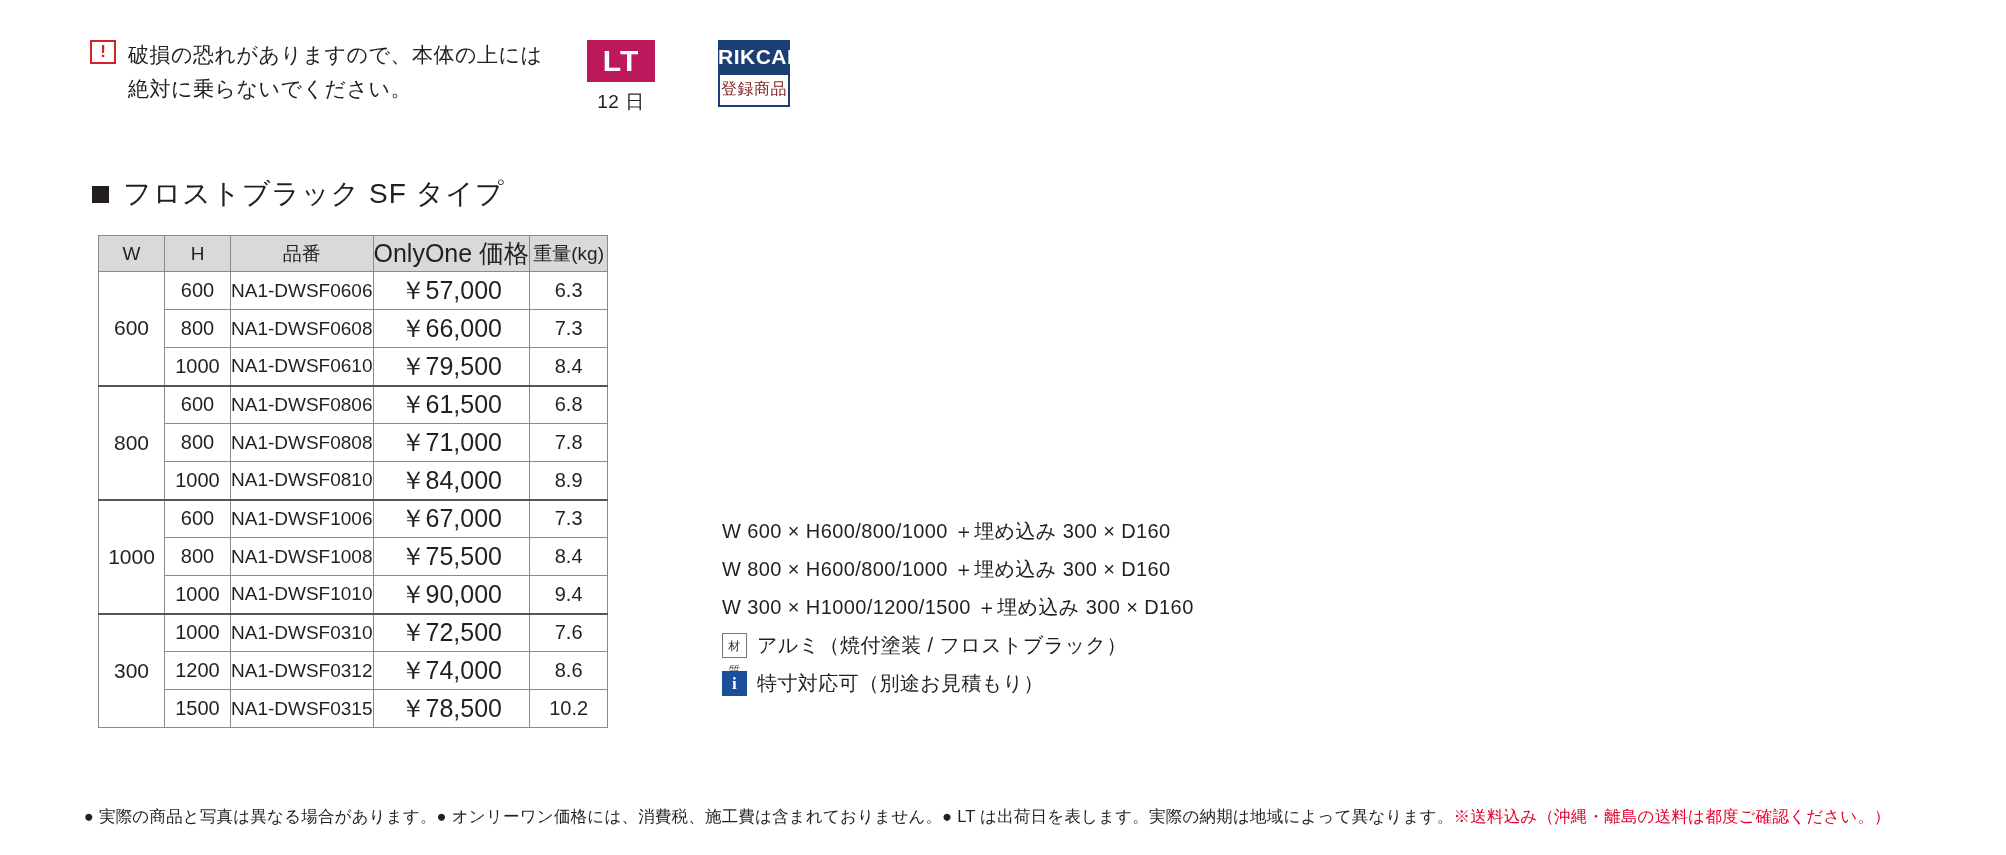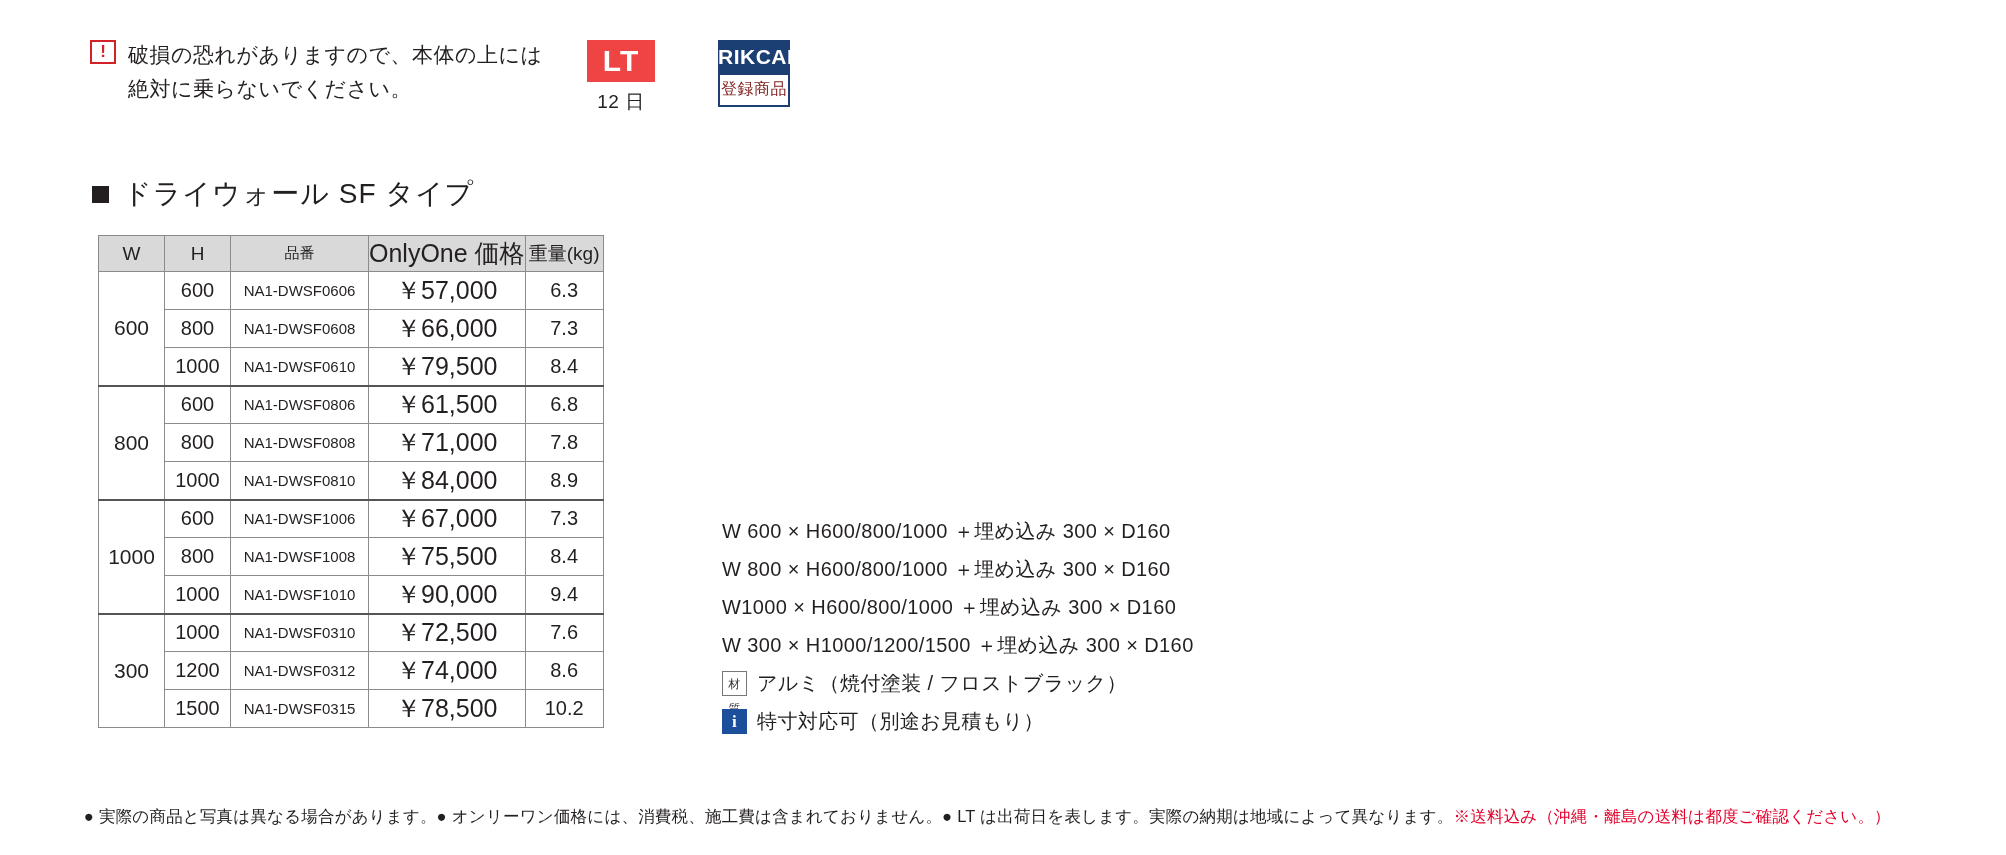--- a/index.html
+++ b/index.html
@@ -53,7 +53,7 @@
   #lt-badge .lt-box {
     width: 68px;
     height: 42px;
-    background: #ef4444;
+    background: #be185d;
     color: #ffffff;
     font-size: 30px;
     font-weight: bold;

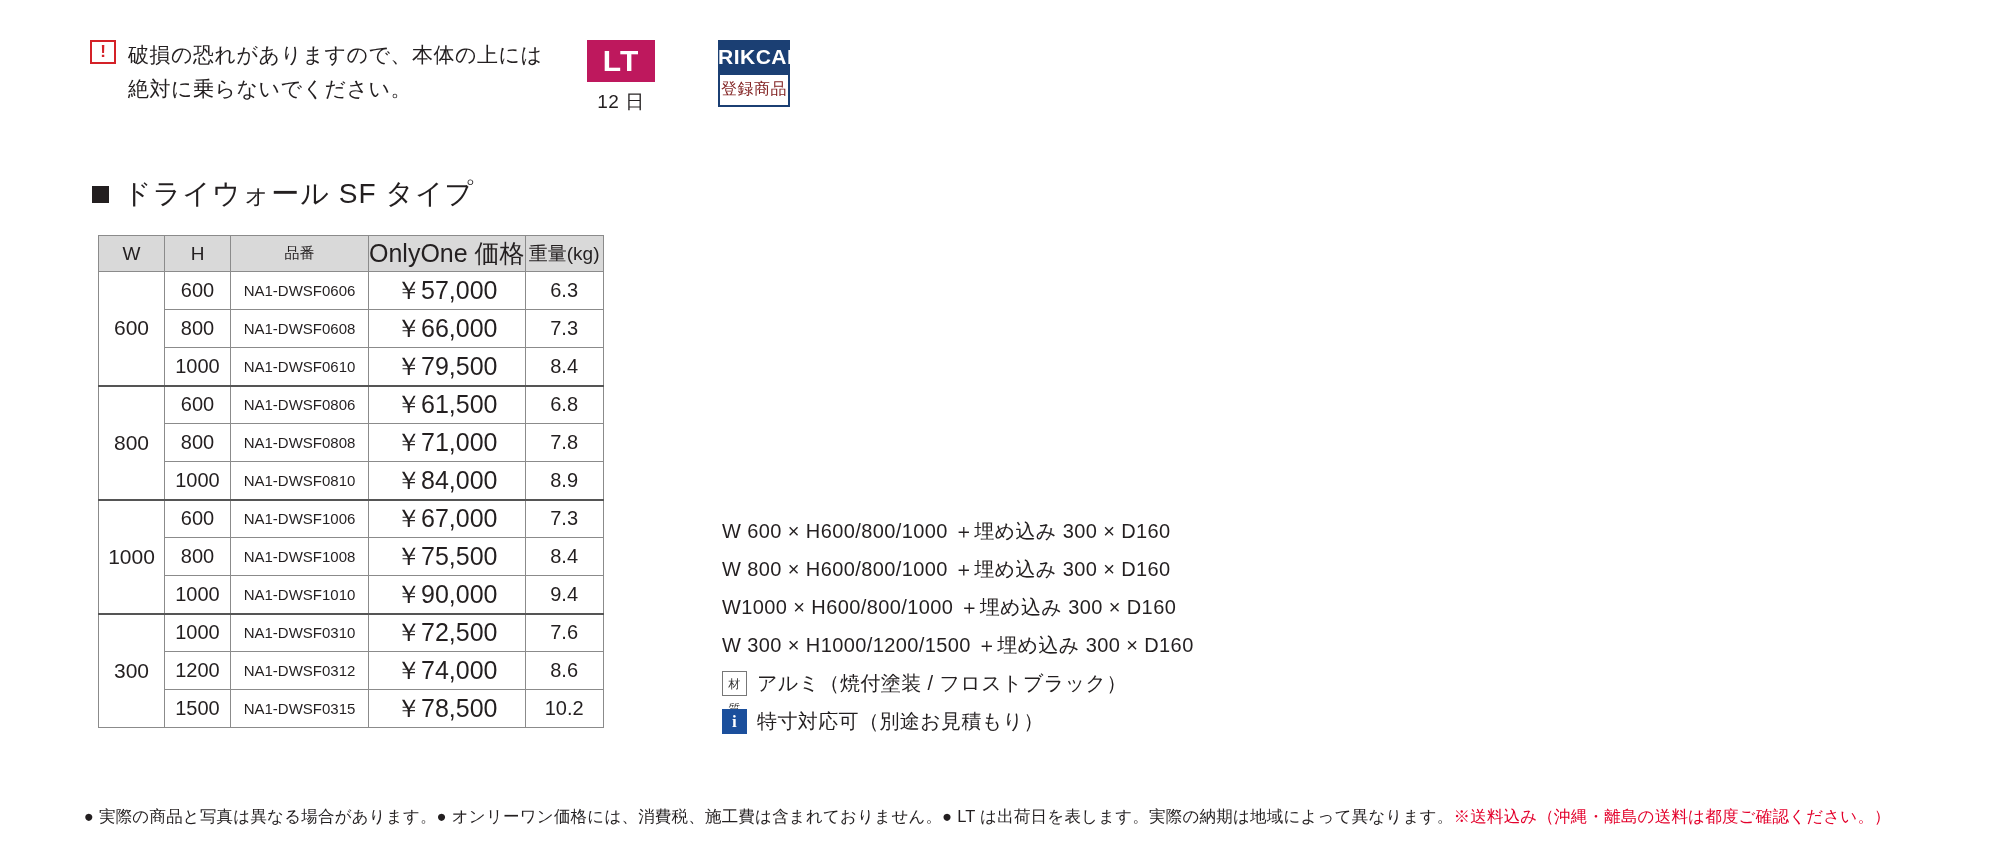--- a/index.html
+++ b/index.html
@@ -215,7 +215,7 @@
 
 <div id="section-heading">
   <span class="sq"></span>
-  <span>ドライウォール SF タイプ</span>
+  <span>フロストブラック SF タイプ</span>
 </div>
 
 <table id="spec-table">

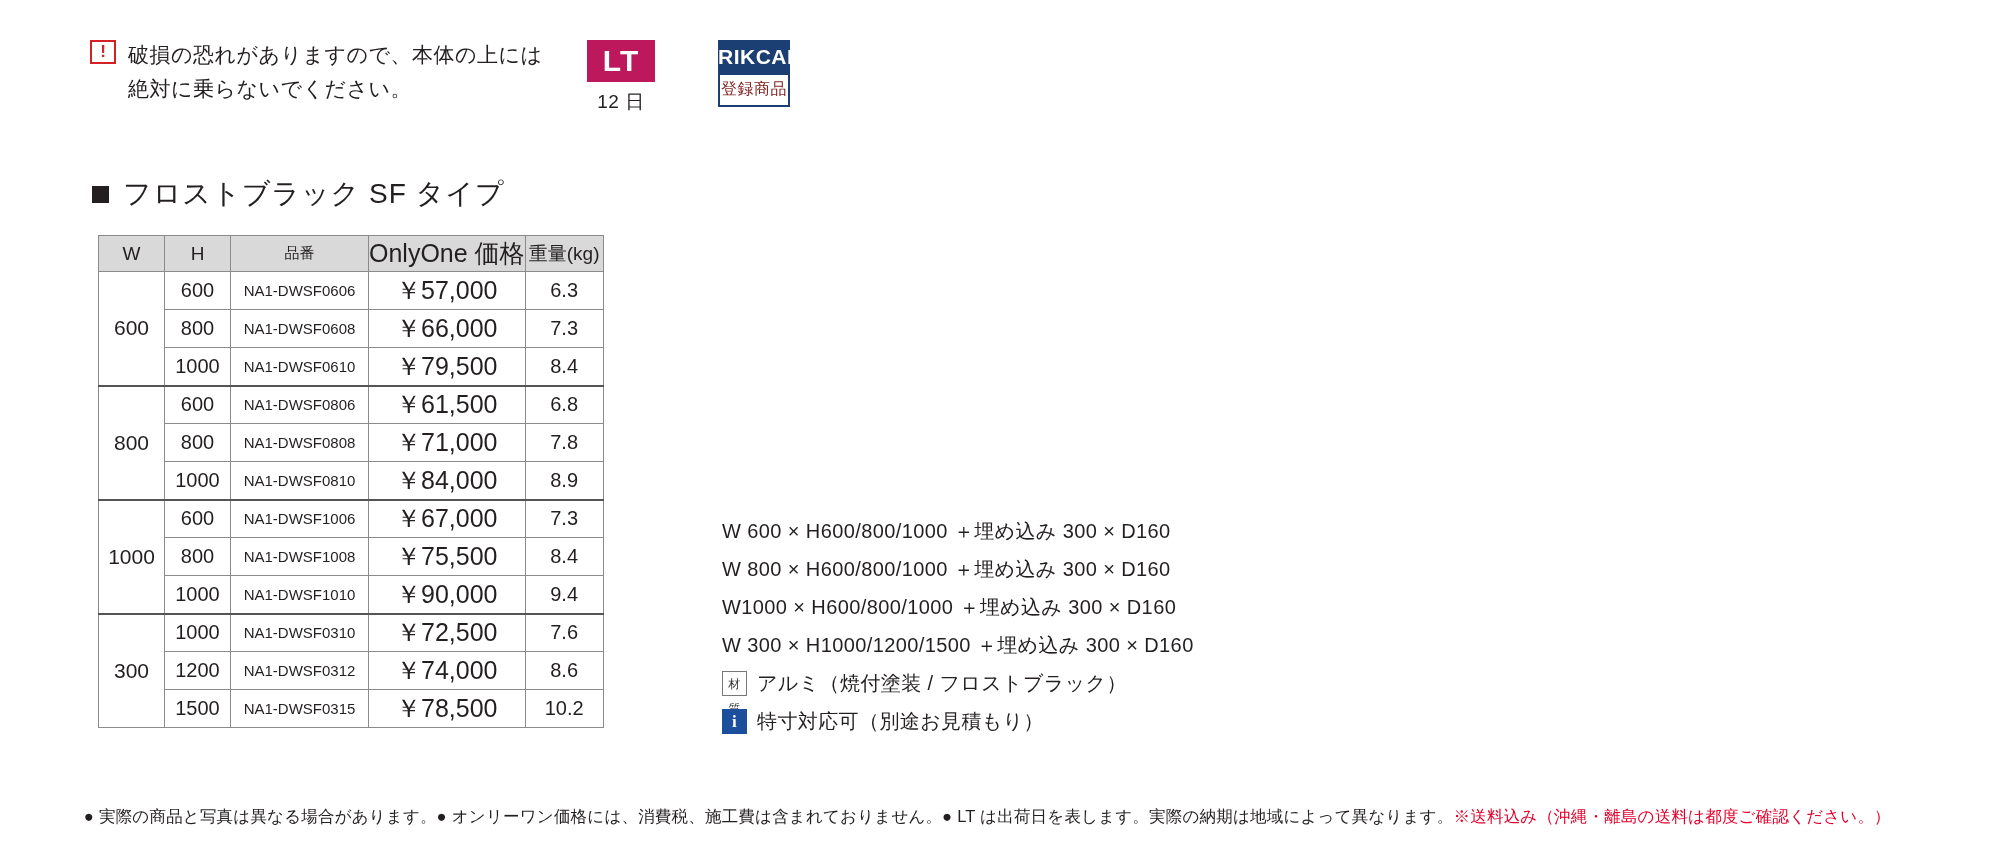--- a/index.html
+++ b/index.html
@@ -138,7 +138,7 @@
   }
   #spec-table .c-w    { width: 66px; }
   #spec-table .c-h    { width: 66px; }
-  #spec-table .c-code { width: 138px; font-size: 15px; margin-left: 44px; }
+  #spec-table .c-code { width: 138px; font-size: 19px; margin-left: 44px; }
   #spec-table .c-price{ width: 140px; font-size: 25px; text-align: center; margin-left: 32px; }
   #spec-table .c-wt   { width: 78px; }
   #spec-table td.c-w  { font-size: 21px; }

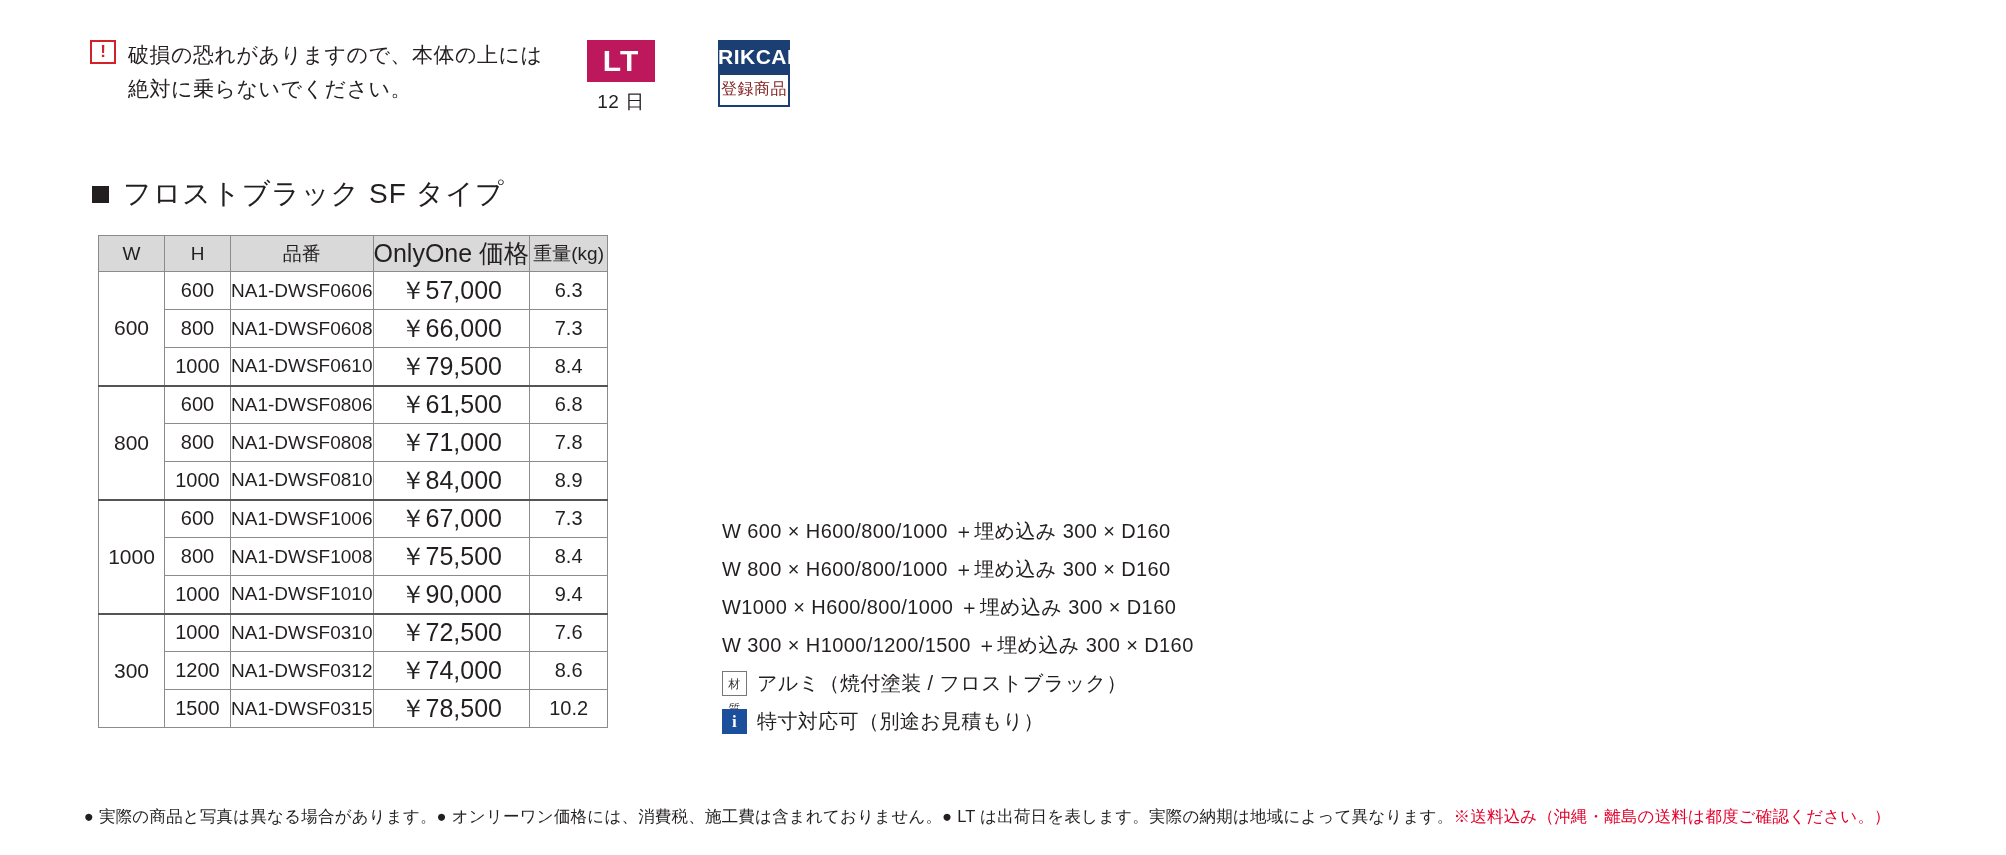--- a/index.html
+++ b/index.html
@@ -315,7 +315,6 @@
 <div id="spec-list">
   <div>W  600 × H600/800/1000 ＋埋め込み 300 × D160</div>
   <div>W  800 × H600/800/1000 ＋埋め込み 300 × D160</div>
-  <div>W1000 × H600/800/1000 ＋埋め込み 300 × D160</div>
   <div>W  300 × H1000/1200/1500 ＋埋め込み 300 × D160</div>
   <div class="row-icon">
     <span class="mini-icon mat">材質</span>

